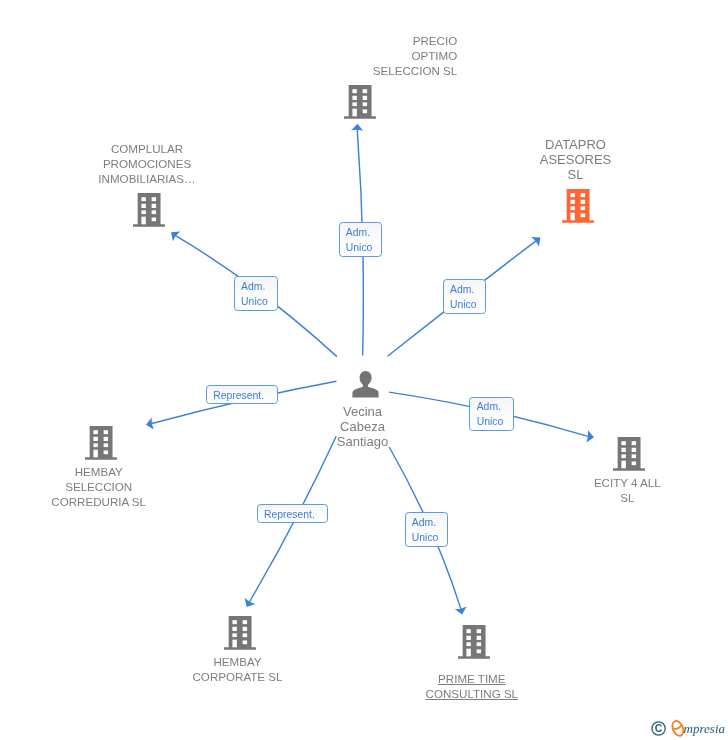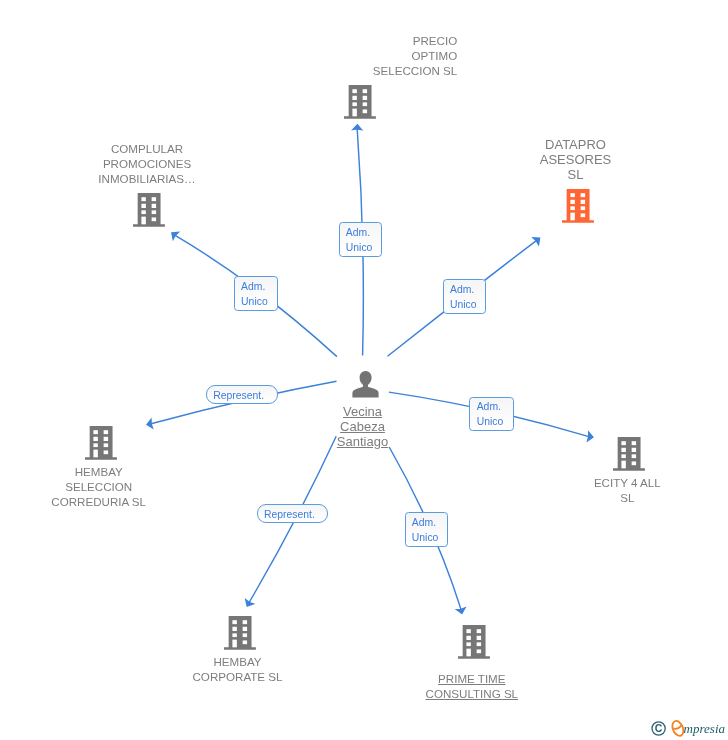--- a/index.html
+++ b/index.html
@@ -13,7 +13,7 @@
   #n-datapro .lbl{font-size:13px;line-height:15.2px;}
   #n-vecina .lbl{font-size:13px;line-height:15.2px;}
   .relbox{position:absolute;box-sizing:border-box;border:1.3px solid #5b9be0;border-radius:3.6px;background:linear-gradient(180deg,#f5f5f5 0%,#fbfbfb 55%,#ffffff 100%);color:#3c7ddb;font-size:10.4px;line-height:14.8px;text-align:left;white-space:pre-line;padding:2.9px 0 0 6.3px;}
-  .relbox.one{padding-top:3.4px;border-radius:9px;}
+  .relbox.one{padding-top:3.4px;}
   .logo{position:absolute;}
 </style>
 </head>

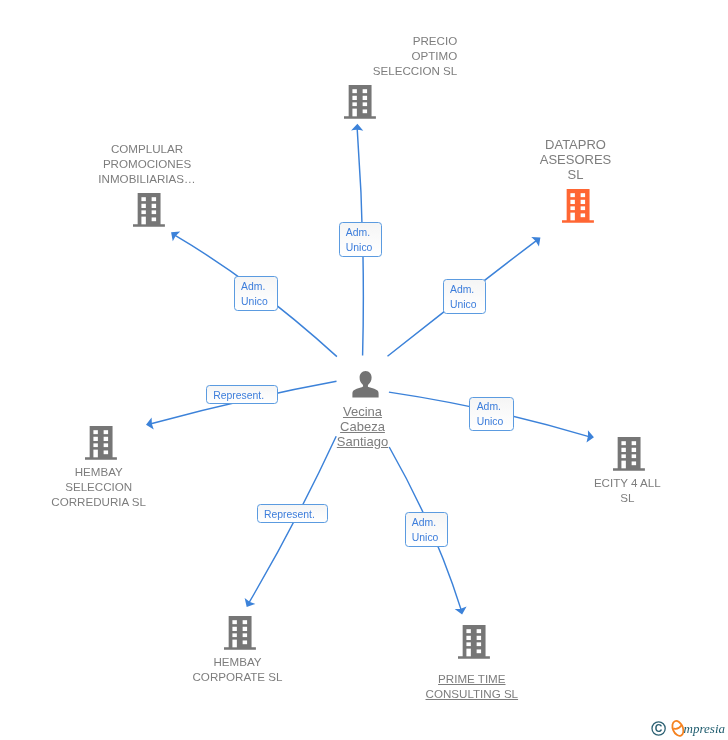--- a/index.html
+++ b/index.html
@@ -208,7 +208,7 @@
     </g>
         </svg>
   </span>
-  <span class="lbl" style="top:32.6px;text-decoration:underline;">Vecina
+  <span class="lbl" style="top:32.6px;">Vecina
 Cabeza
 Santiago</span>
 </div>

